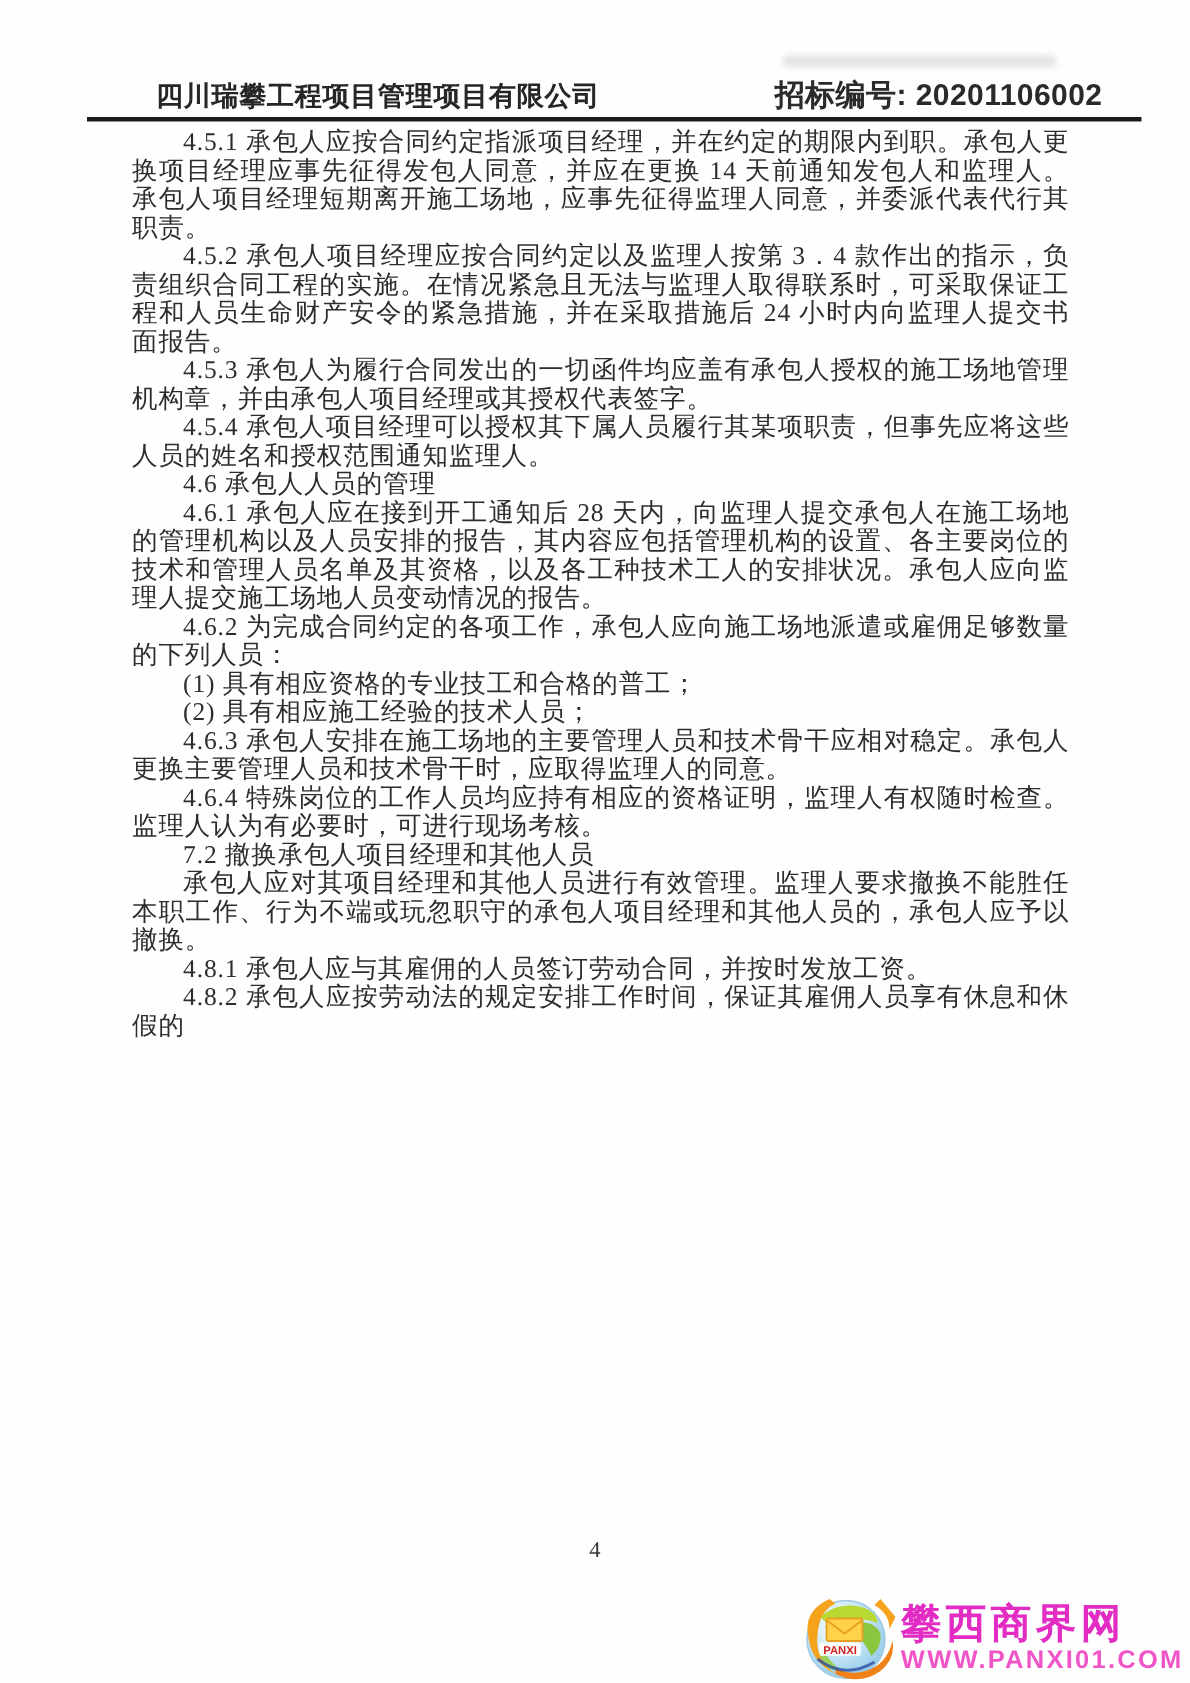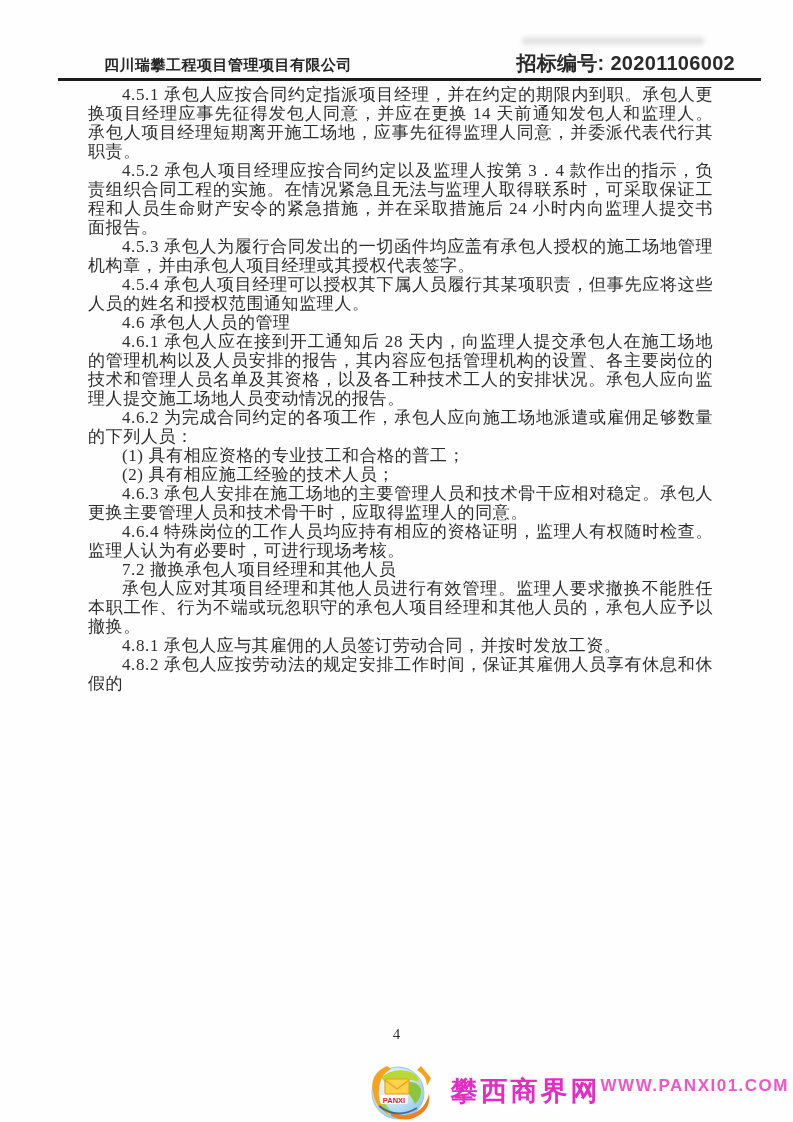--- a/index.html
+++ b/index.html
@@ -24,7 +24,7 @@
     font-family: "Liberation Sans", "DejaVu Sans", sans-serif;
   }
   .company {
-    font-size: 15px;
+    font-size: 18px;
     font-weight: 700;
     color: #262626;
     letter-spacing: 0.5px;

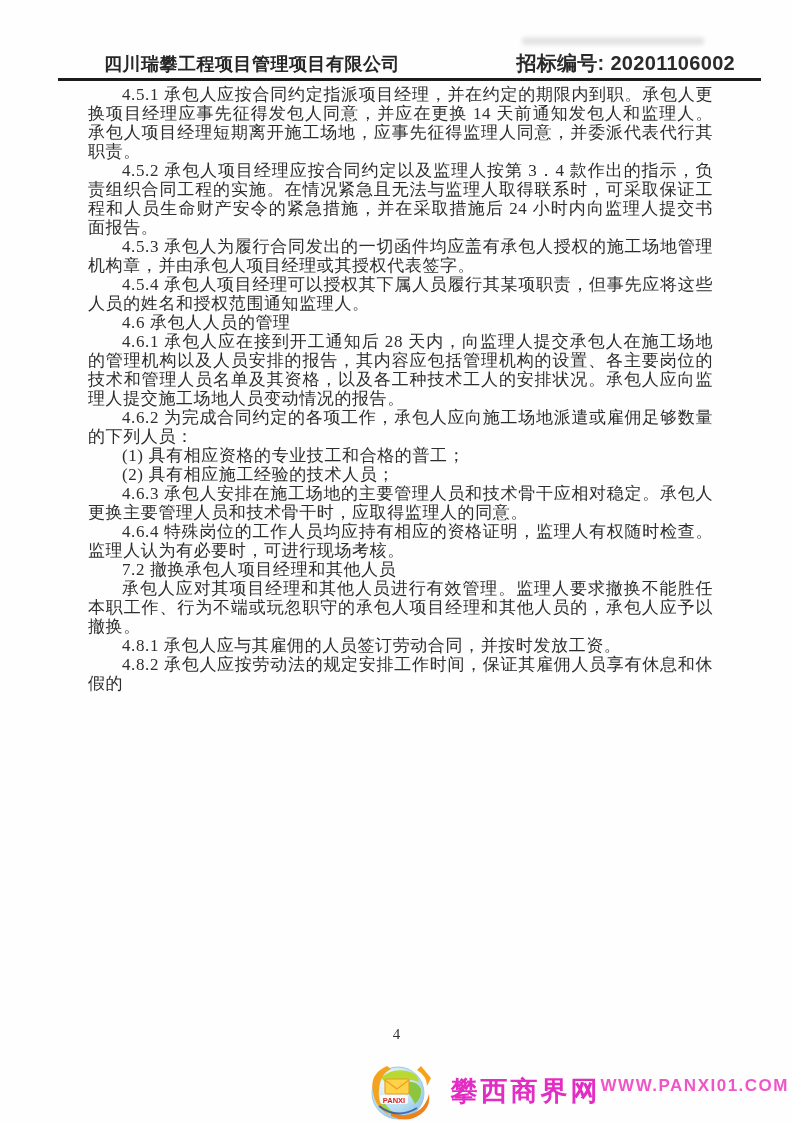--- a/index.html
+++ b/index.html
@@ -81,7 +81,7 @@
     align-items: center;
   }
   .wm-logo { width: 66px; height: 62px; position: relative; top: 2px; }
-  .wm-text { display: flex; align-items: flex-start; margin-left: 18px; }
+  .wm-text { display: flex; flex-direction: column; align-items: flex-start; margin-left: 2px; }
   .wm-site-name {
     font-family: "Liberation Sans", "DejaVu Sans", sans-serif;
     font-size: 27px;

